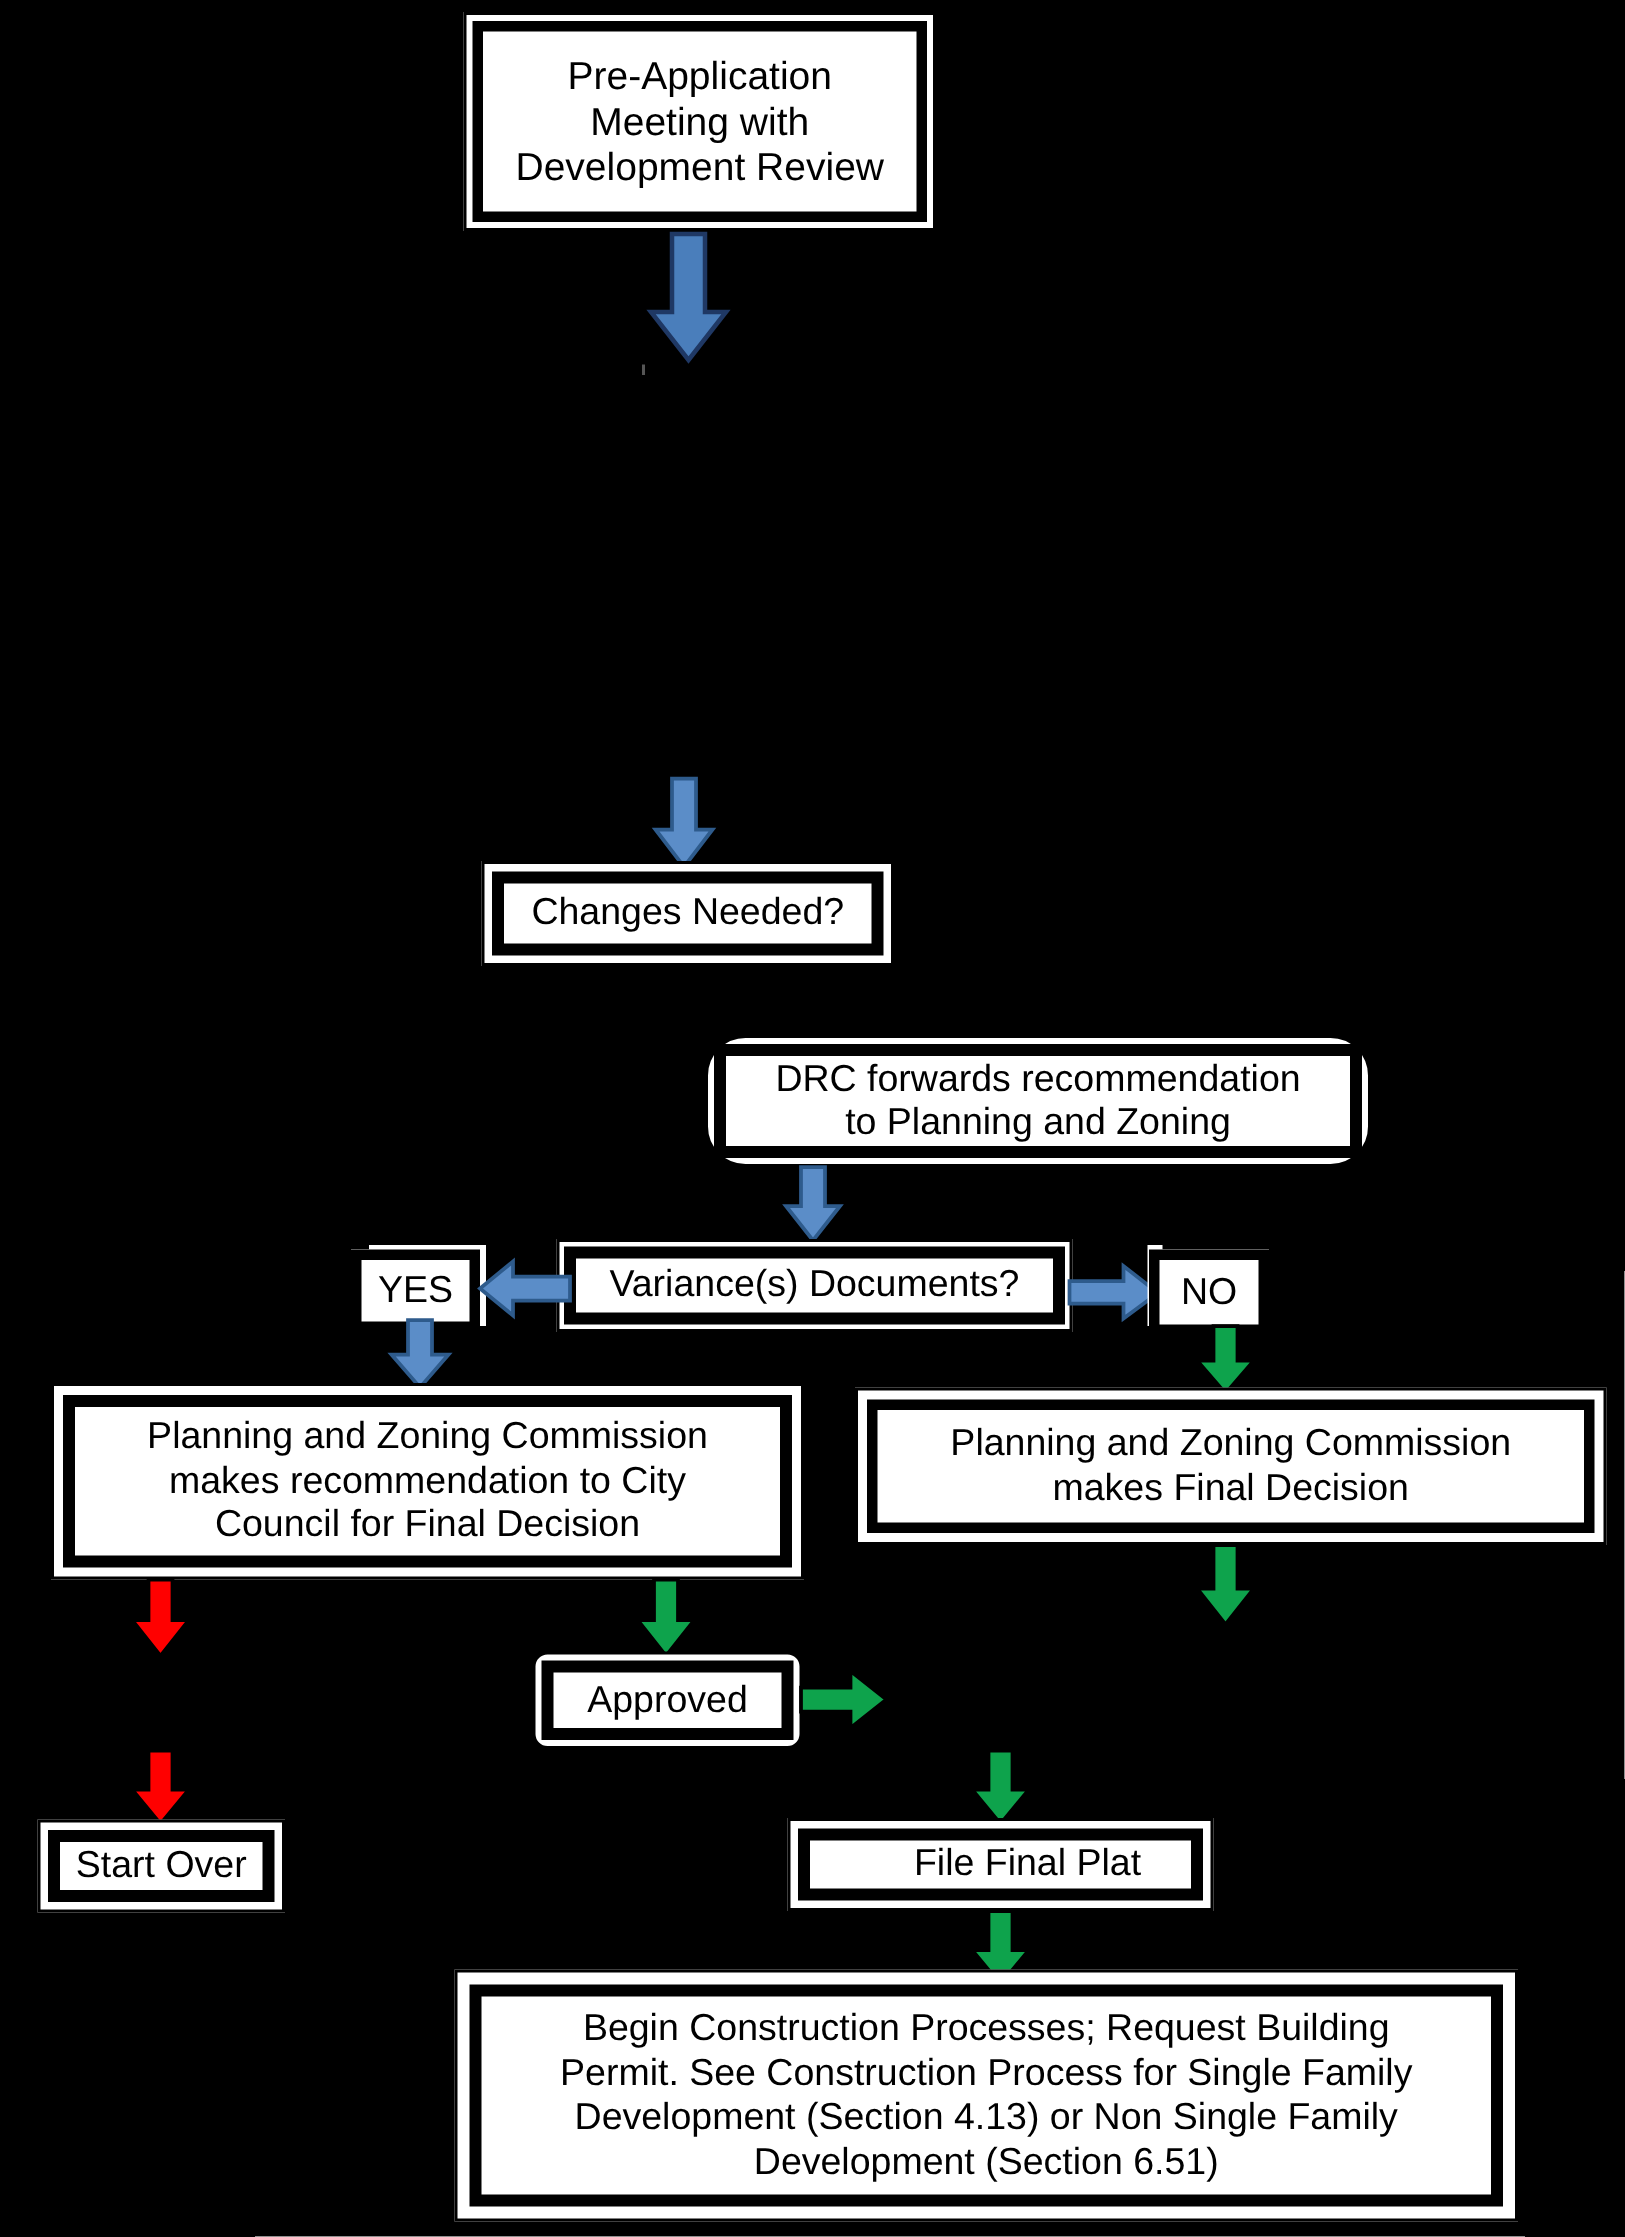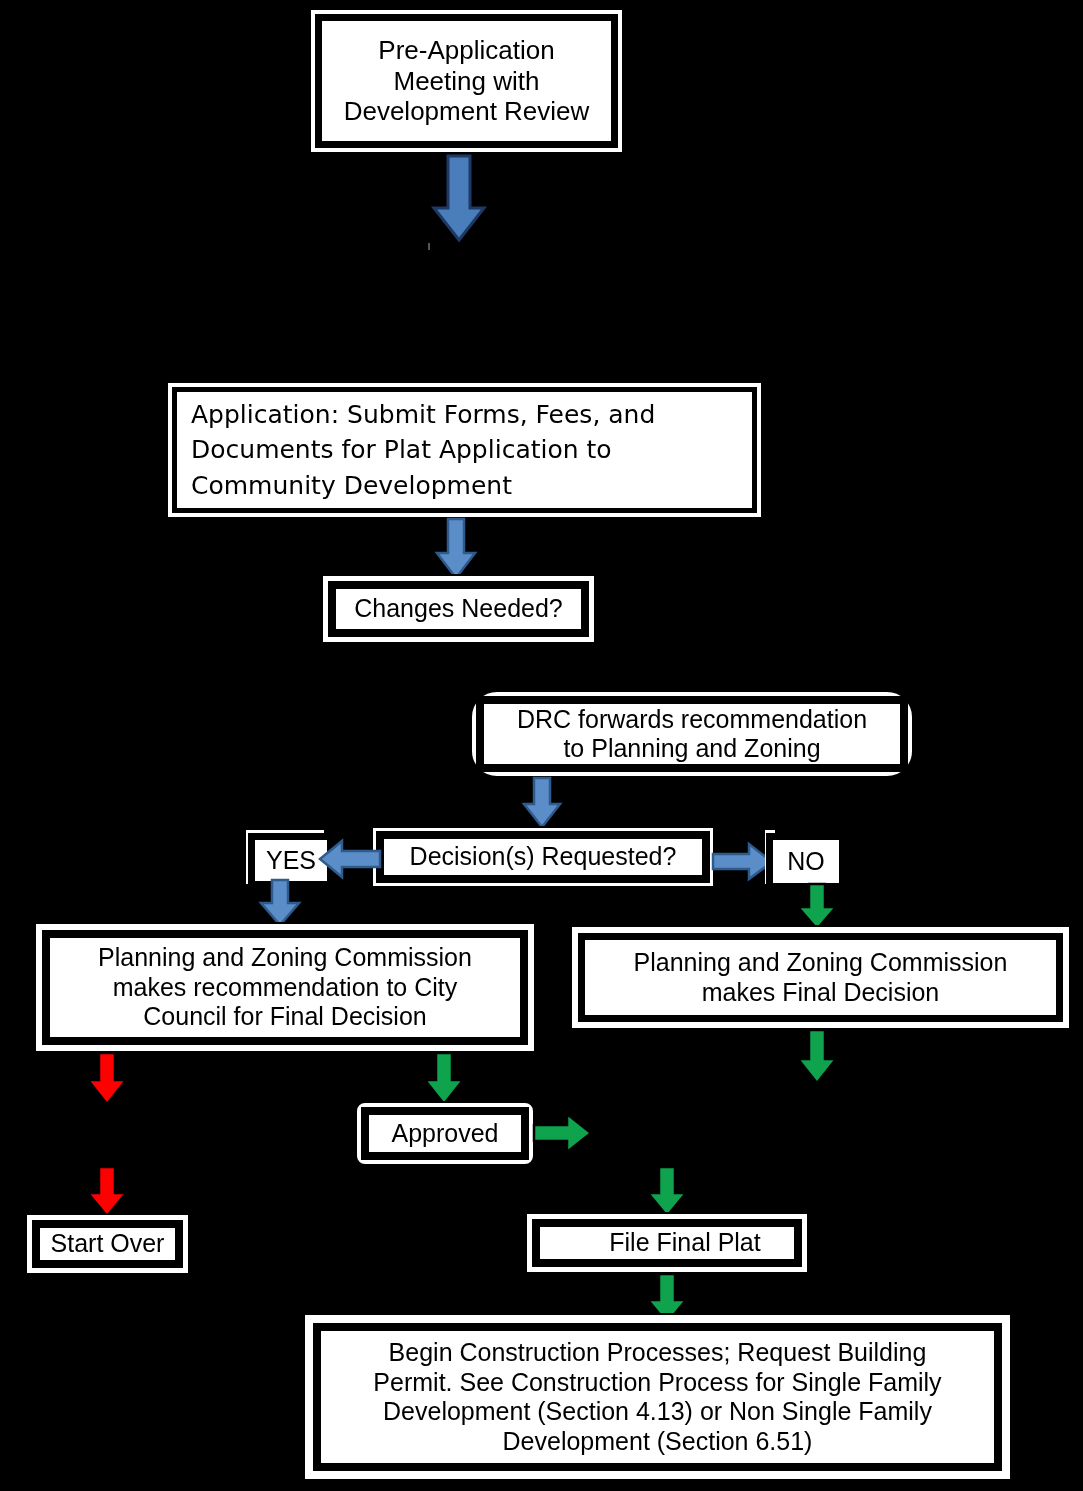--- a/index.html
+++ b/index.html
@@ -99,13 +99,6 @@
   </div>
   <div class="speck" style="left:428px; top:243px; width:2px; height:7px;"></div>
 
-  <div class="node humanist" style="left:166px; top:381px; width:597px; height:138px;">
-    <div class="inner" style="border-width:5px;">
-      <div class="label fs-25">Application: Submit Forms, Fees, and
-Documents for Plat Application to
-Community Development</div>
-    </div>
-  </div>
 
   <div class="arrow" style="left:434px; top:519px; width:44px; height:62px;">
     <svg width="44" height="62" viewBox="0 0 44 62">

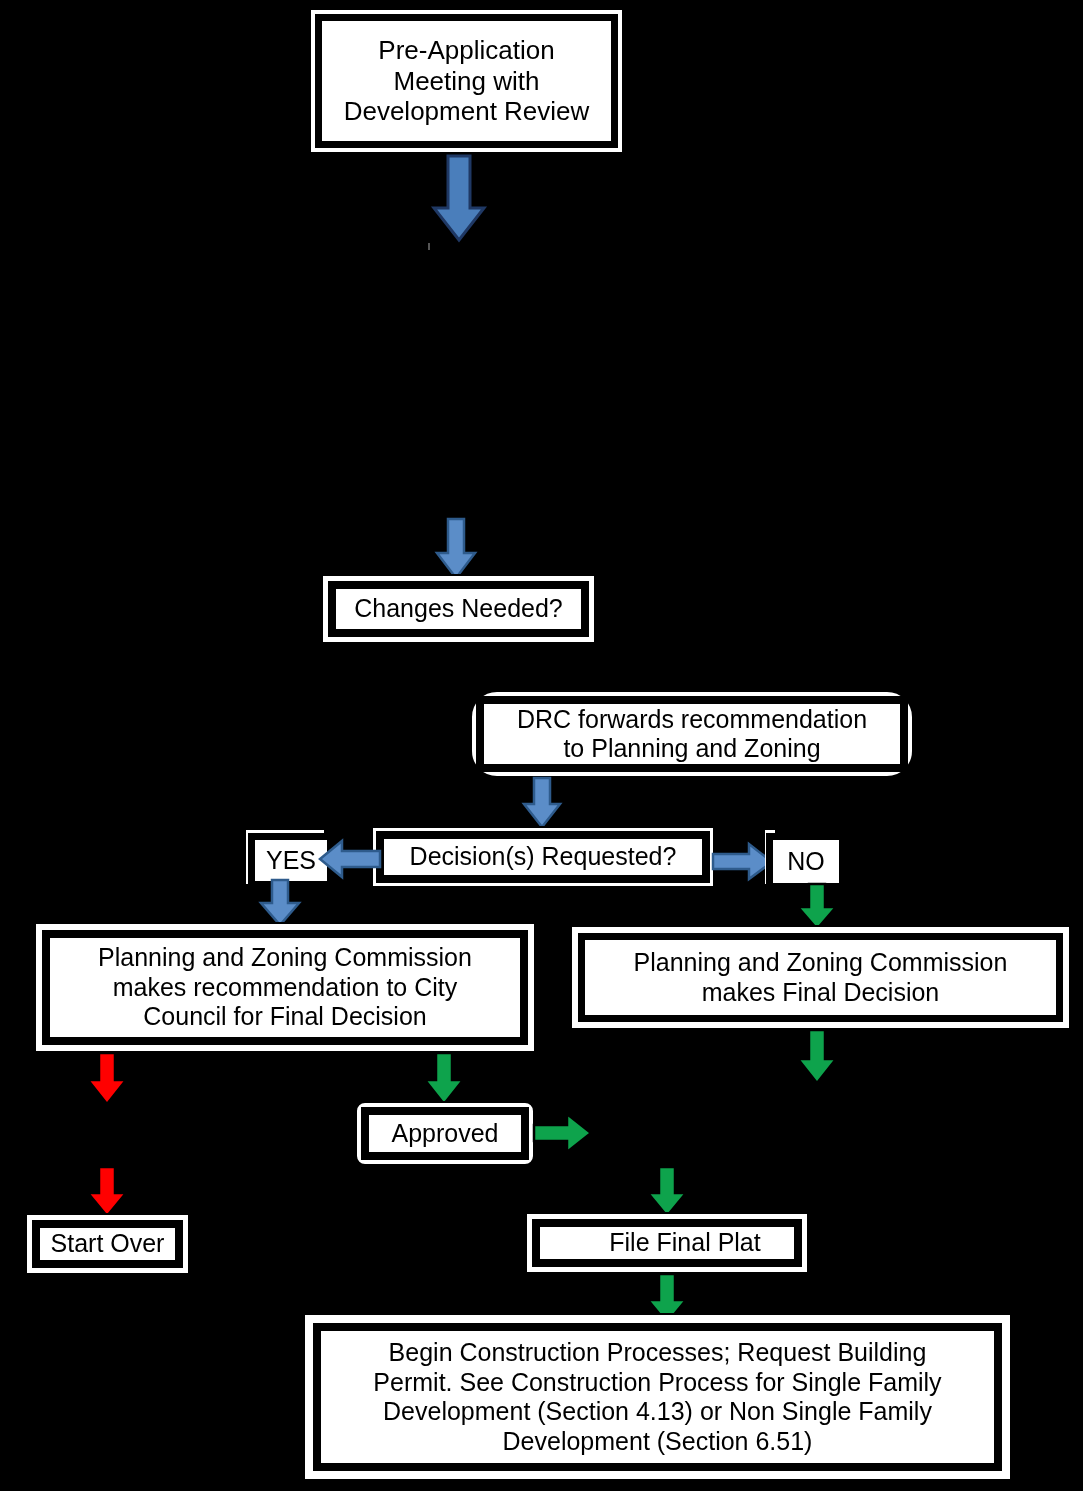--- a/index.html
+++ b/index.html
@@ -127,7 +127,7 @@
 
   <div class="stack-shadow" style="left:242px; top:826px; width:86px; height:62px;"></div>
   <div class="stack-white" style="left:246px; top:830px; width:78px; height:54px;"></div>
-  <div class="node tag" style="left:248px; top:833px; width:86px; height:55px; border-width:0;padding-left:20px;">
+  <div class="node tag" style="left:234px; top:833px; width:86px; height:55px; border-width:0;padding-left:20px;">
     <div class="inner" style="top:0; left:0; right:0; bottom:0; border-width:7px;">
       <div class="label fs-25">YES</div>
     </div>

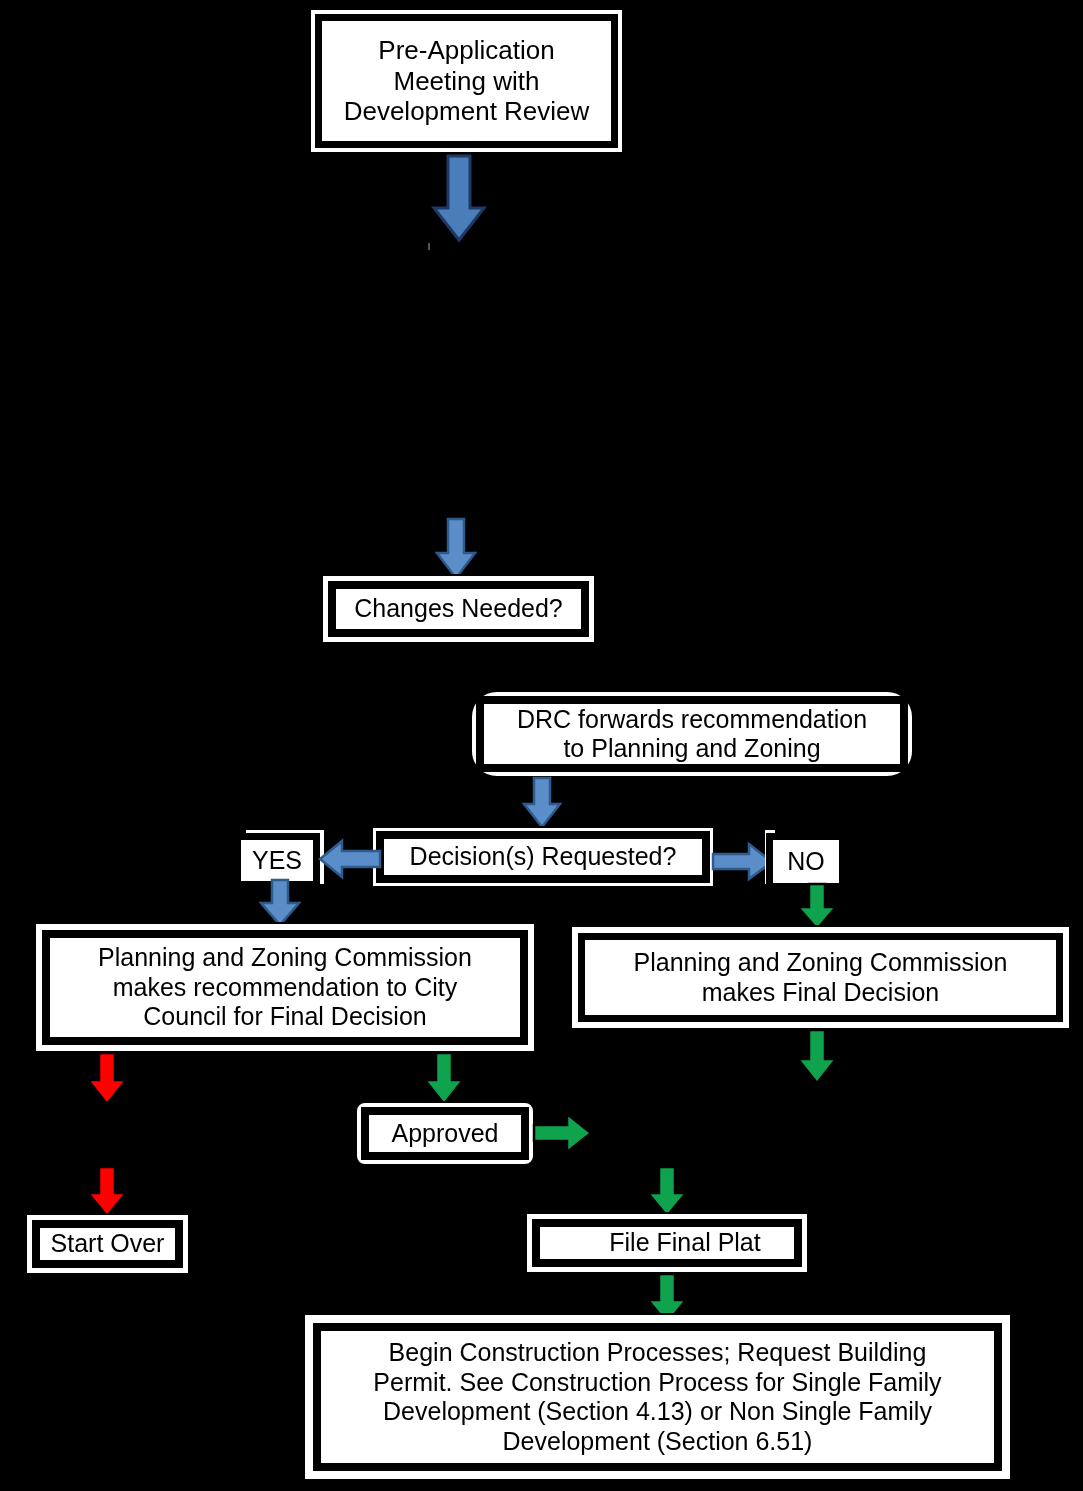--- a/index.html
+++ b/index.html
@@ -135,7 +135,7 @@
 
   <div class="node" style="left:371px; top:826px; width:344px; height:62px;">
     <div class="inner" style="top:3px; left:3px; right:3px; bottom:3px; border-width:8px;">
-      <div class="label fs-25">Decision(s) Requested?</div>
+      <div class="label fs-25">Variance(s) Documents?</div>
     </div>
   </div>
 

